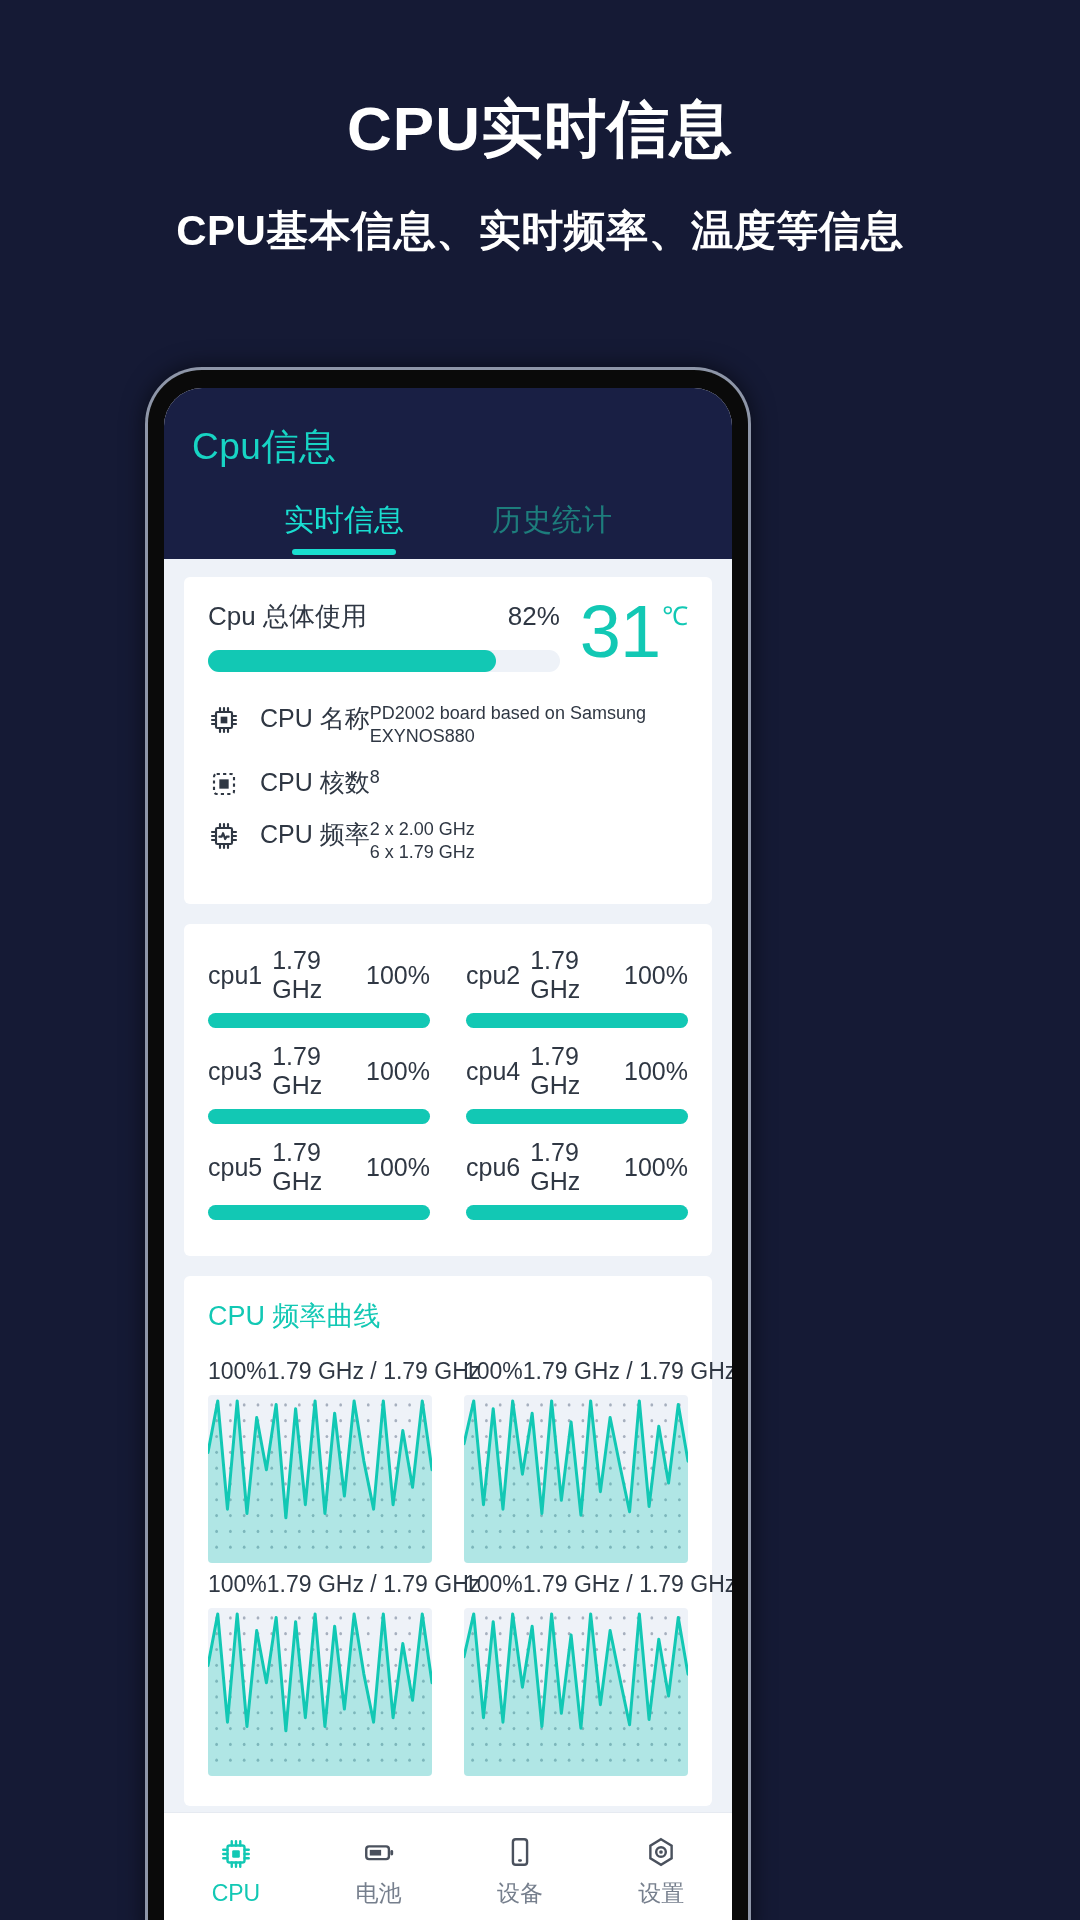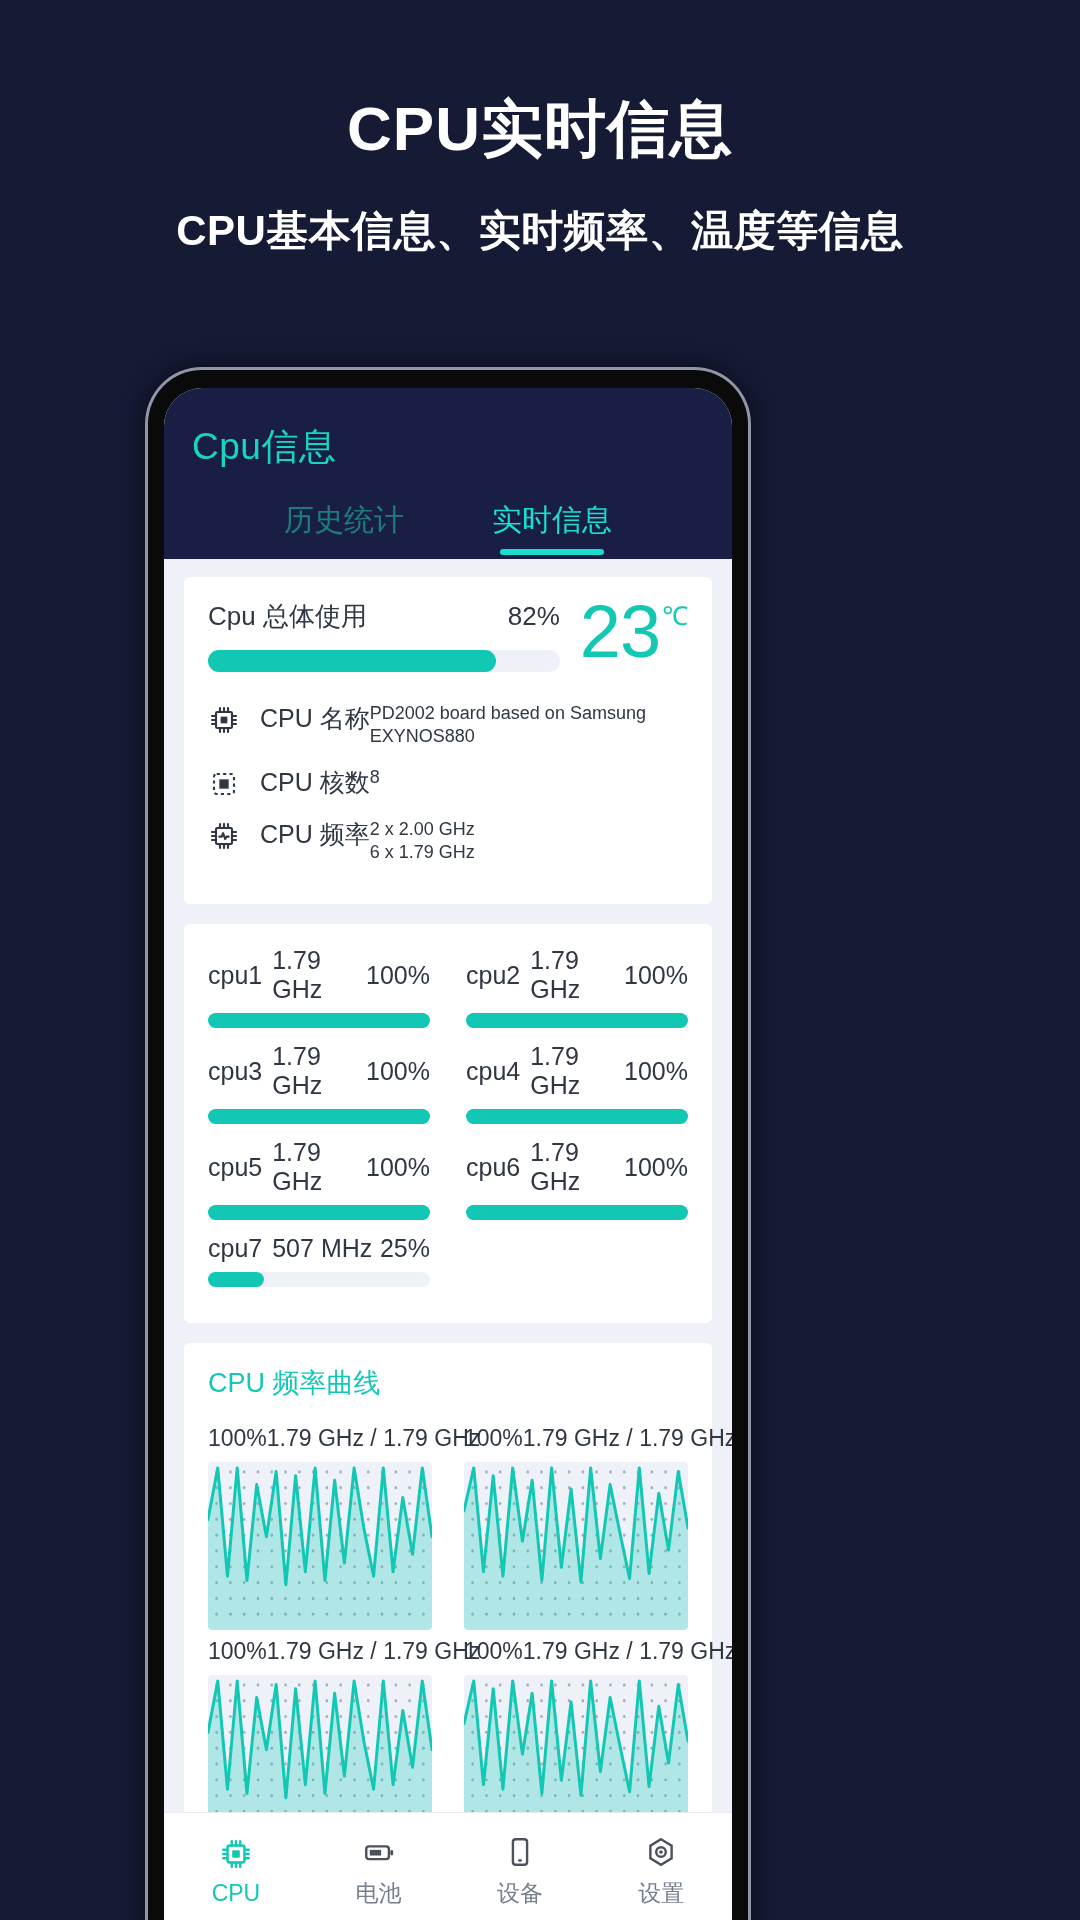--- a/index.html
+++ b/index.html
@@ -147,12 +147,12 @@
     <div class="appbar">
       <div class="app-title">Cpu信息</div>
       <div class="tabs">
-        <div class="tab inactive">
-          <span>历史统计</span>
-        </div>
         <div class="tab active">
           <span>实时信息</span>
           <span class="tab-underline"></span>
+        </div>
+        <div class="tab inactive">
+          <span>历史统计</span>
         </div>
       </div>
     </div>

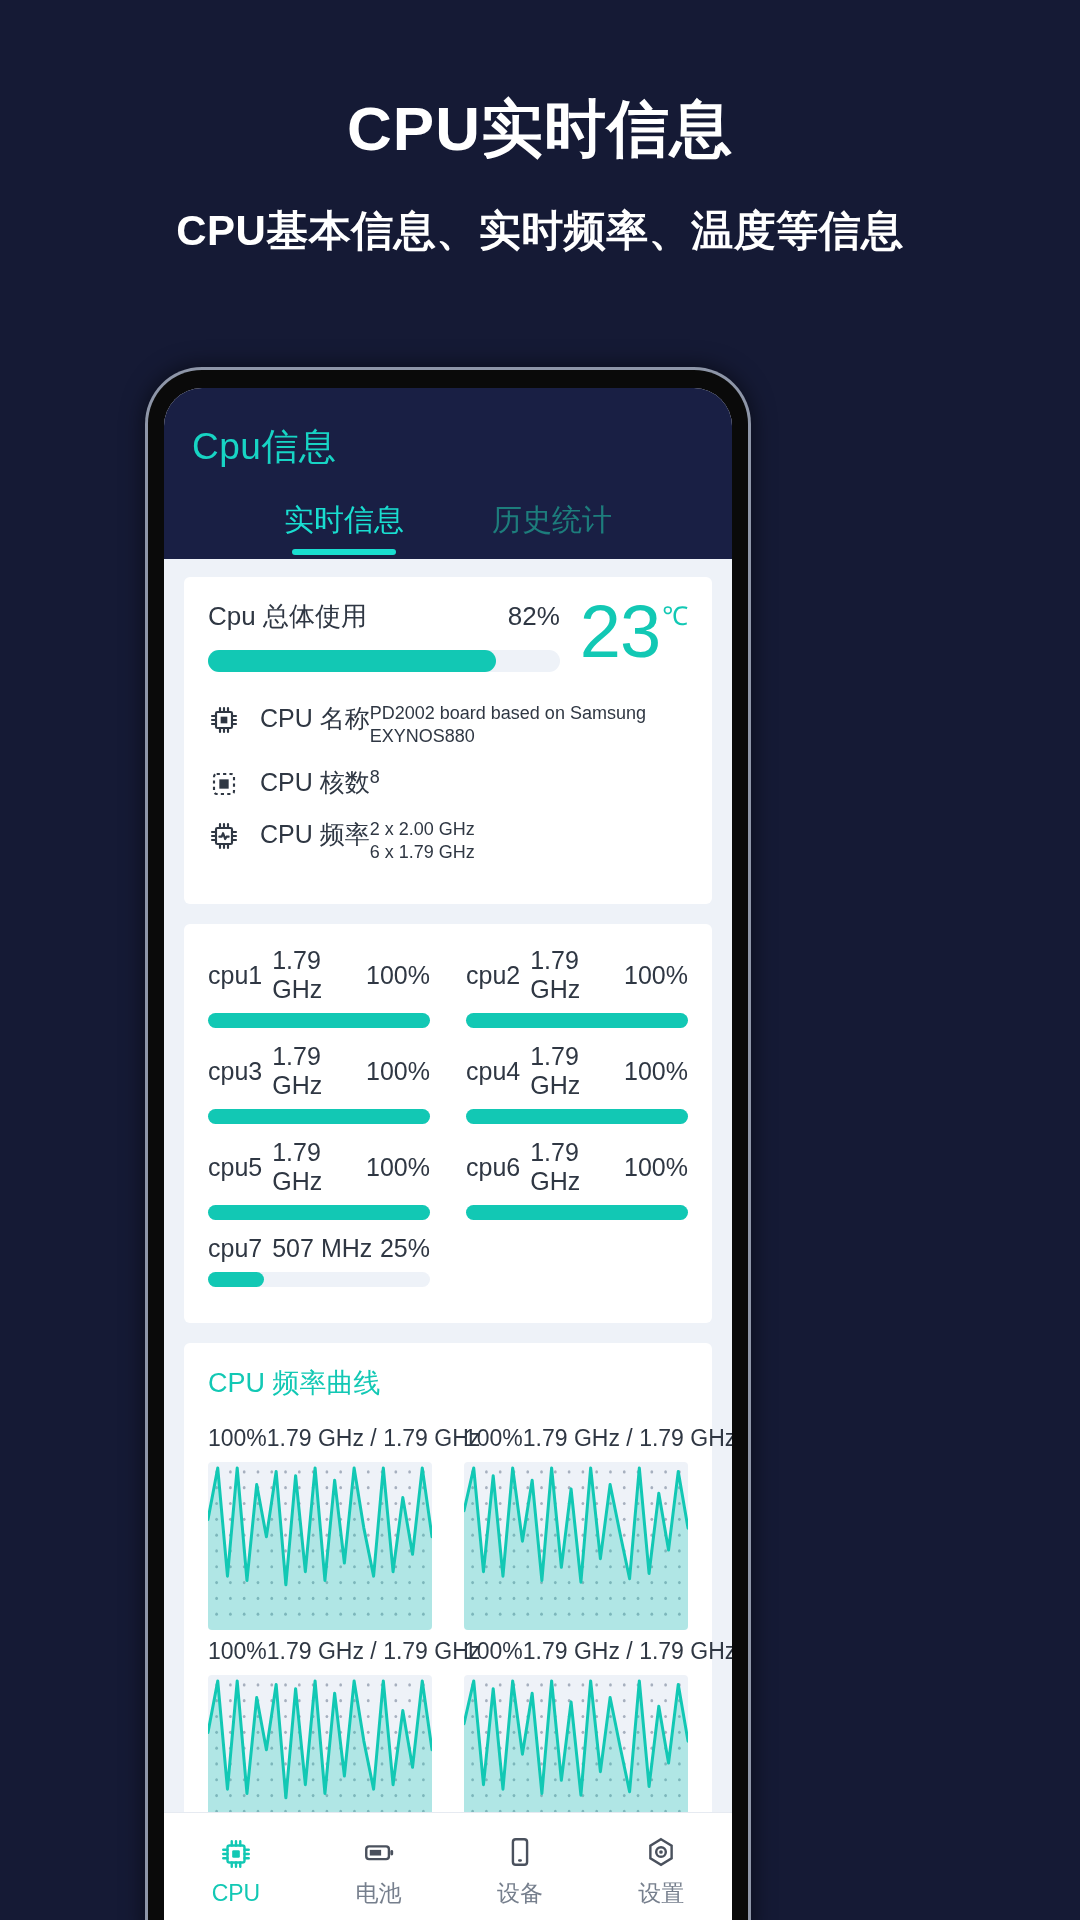--- a/index.html
+++ b/index.html
@@ -171,7 +171,7 @@
             </div>
           </div>
           <div class="temp">
-            <span class="temp-num">23</span>
+            <span class="temp-num">31</span>
             <span class="temp-unit">℃</span>
           </div>
         </div>

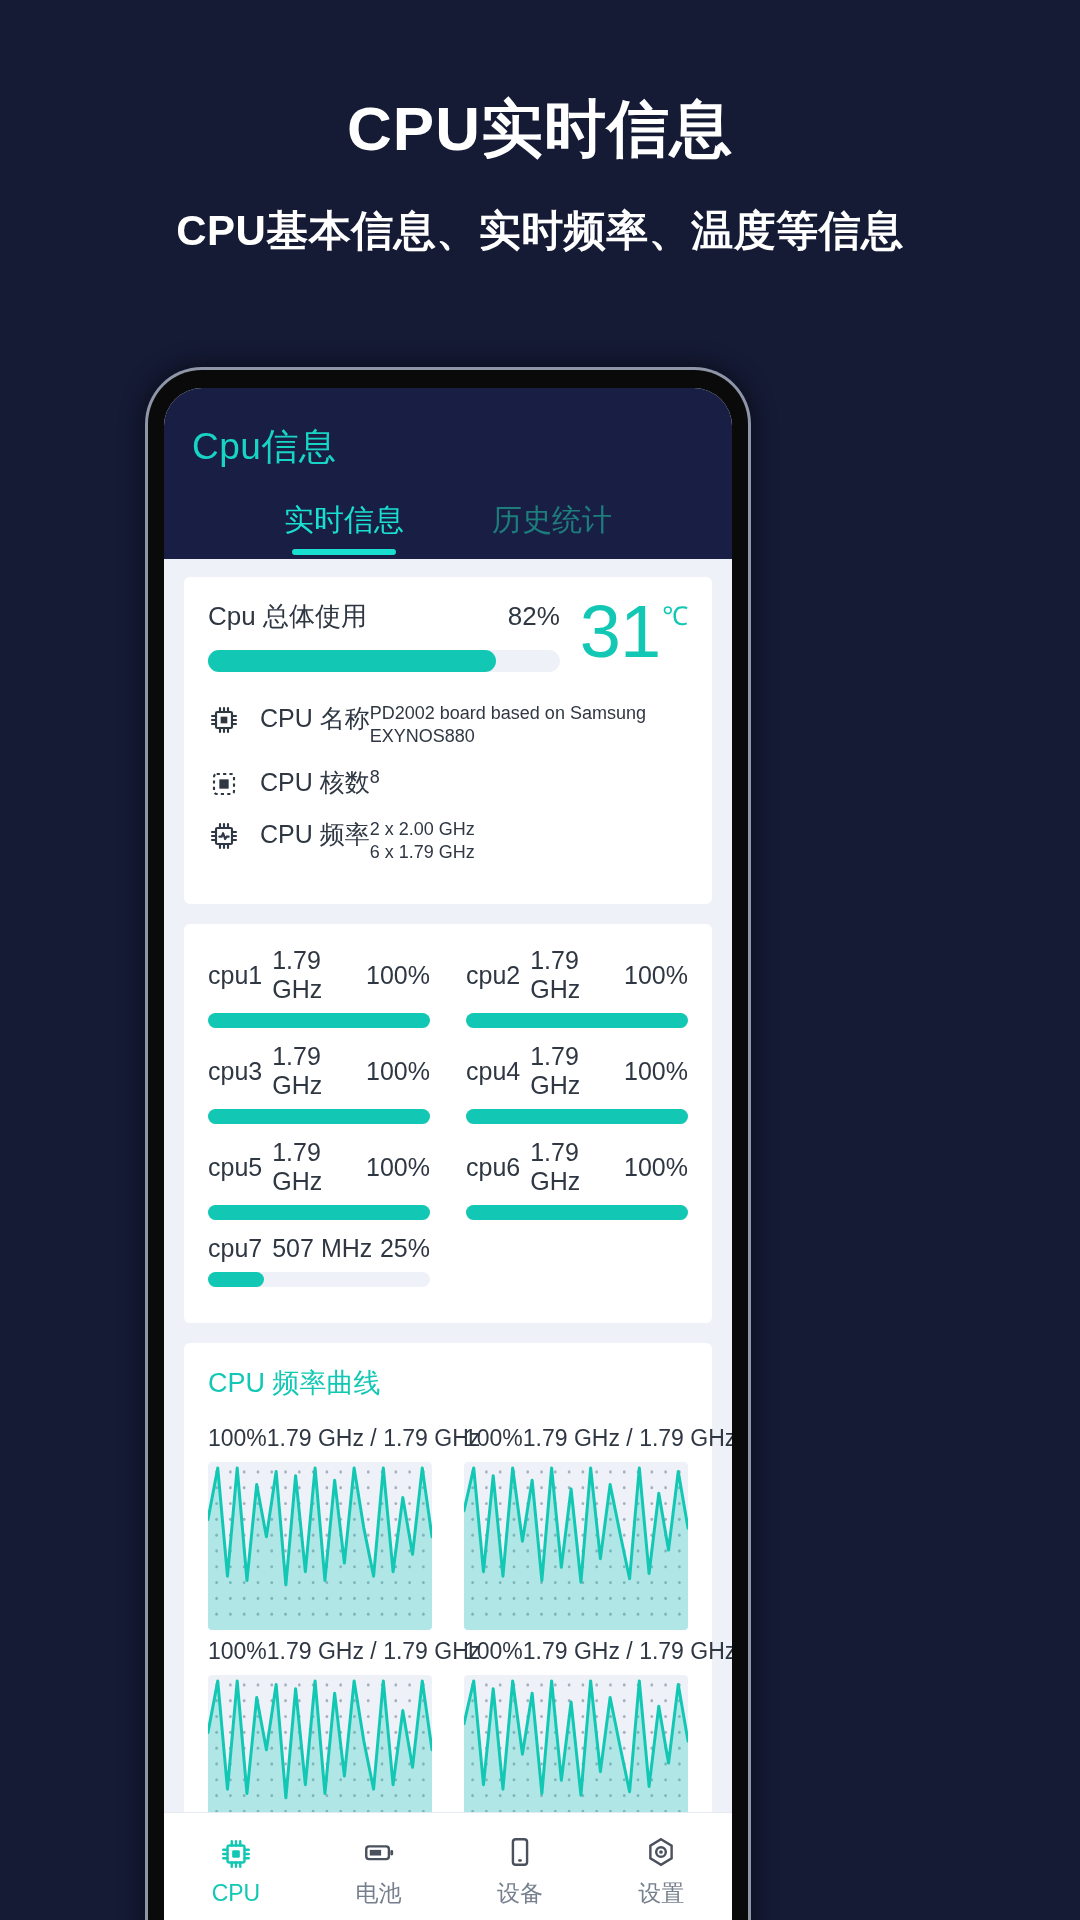--- a/index.html
+++ b/index.html
@@ -274,16 +274,6 @@
               </div>
               <div class="core-track">
                 <div class="core-fill" style="width: 100%;"></div>
-              </div>
-            </div>
-            <div class="core">
-              <div class="core-head">
-                <span class="core-id">cpu7</span>
-                <span class="core-freq">507 MHz</span>
-                <span class="core-pct">25%</span>
-              </div>
-              <div class="core-track">
-                <div class="core-fill" style="width: 25%;"></div>
               </div>
             </div>
           </div>

